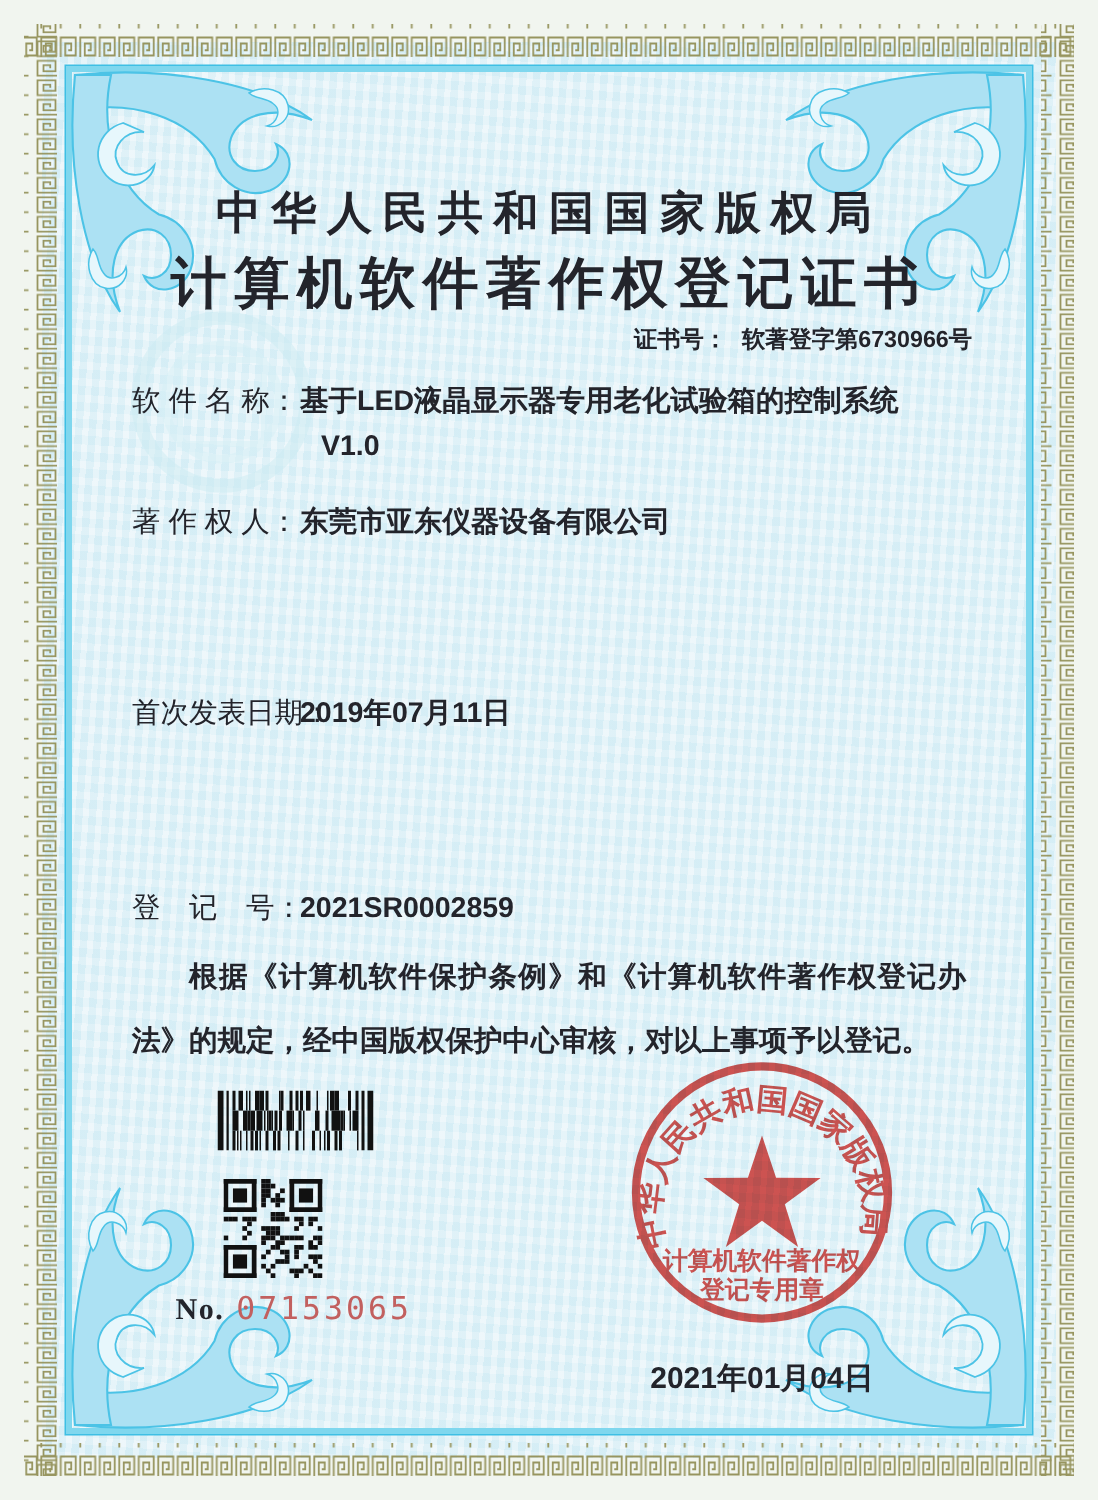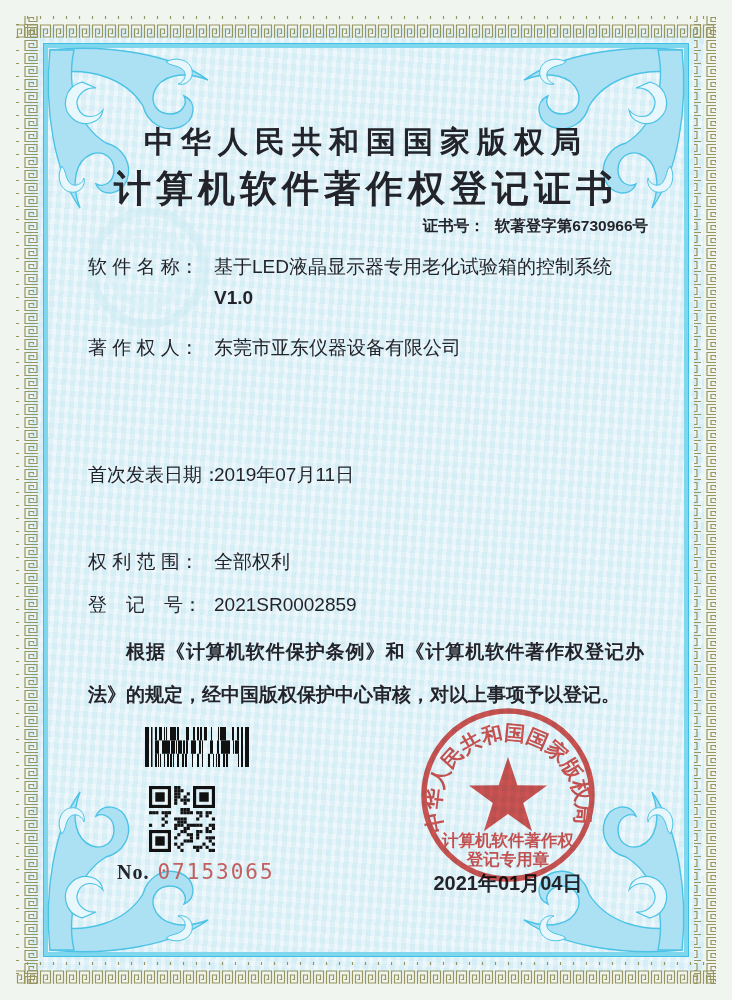--- a/index.html
+++ b/index.html
@@ -25,7 +25,7 @@
   .row{position:absolute;left:88px;font-size:19px;white-space:nowrap;
     font-family:"Liberation Sans","DejaVu Sans",sans-serif;}
   .row .lbl{display:inline-block;width:112px;font-weight:400;}
-  .row .val{margin-left:14px;font-weight:400;}
+  .row .val{font-weight:700;}
   .row .val2{margin-left:126px;font-weight:600;display:block;margin-top:7px;}
 
   .statement{position:absolute;left:88px;right:88px;top:630px;font-size:19px;

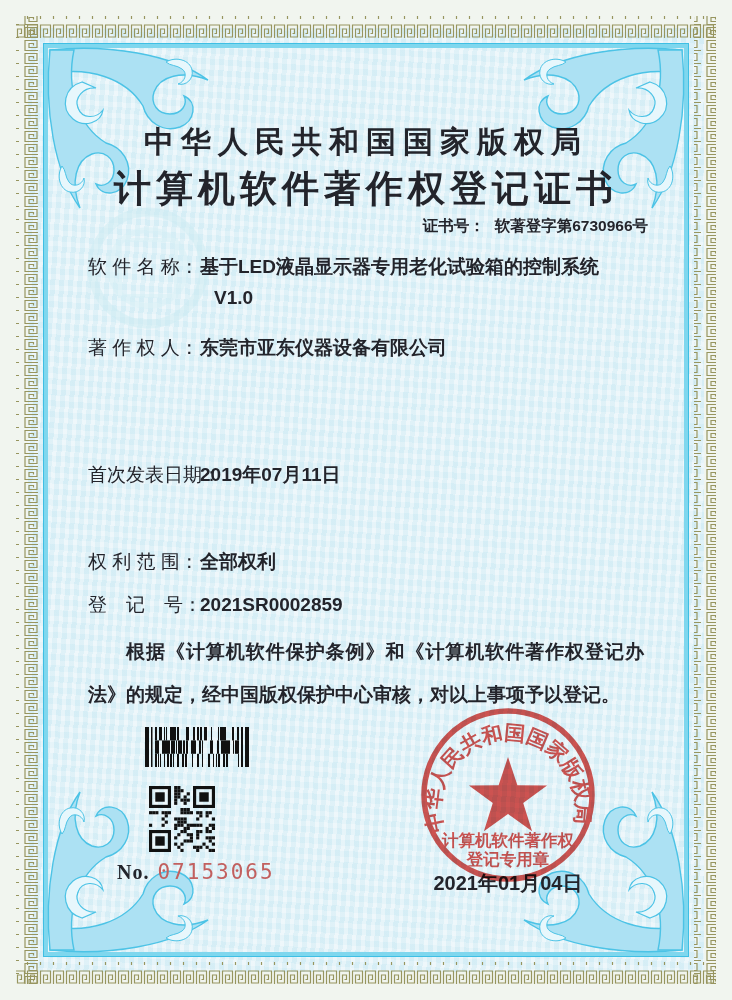--- a/index.html
+++ b/index.html
@@ -107,9 +107,6 @@
     </div>
     <div class="row" style="top:462px">
       <span class="lbl">首次发表日期：</span><span class="val">2019年07月11日</span>
-    </div>
-    <div class="row" style="top:549px">
-      <span class="lbl">权 利 范 围：</span><span class="val">全部权利</span>
     </div>
     <div class="row" style="top:592px">
       <span class="lbl">登　记　号：</span><span class="val">2021SR0002859</span>

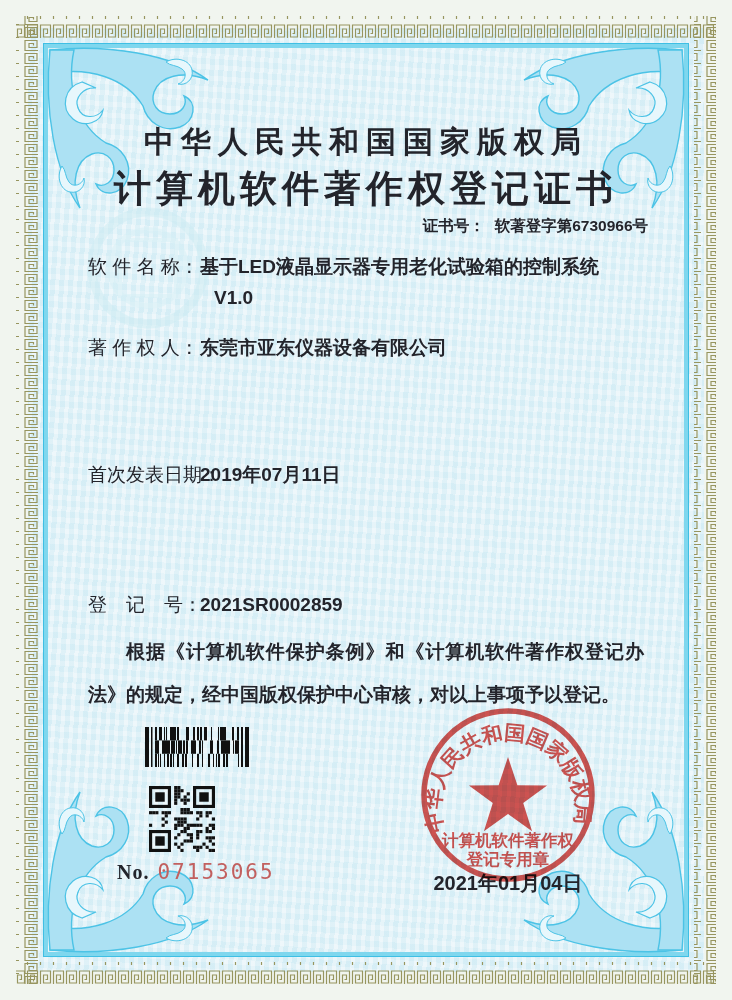--- a/index.html
+++ b/index.html
@@ -39,7 +39,7 @@
   .serial .digits{color:#c2605f;font-family:"DejaVu Sans Mono","Liberation Mono",monospace;
     letter-spacing:2px;margin-left:8px;font-size:21px;}
 
-  .date{position:absolute;left:408px;width:200px;top:870px;text-align:center;
+  .date{position:absolute;left:408px;width:200px;top:905px;text-align:center;
     font-size:20px;font-weight:700;font-family:"Liberation Sans","DejaVu Sans",sans-serif;}
   .seal{position:absolute;left:418px;top:705px;opacity:.92;mix-blend-mode:multiply;}
 </style>

